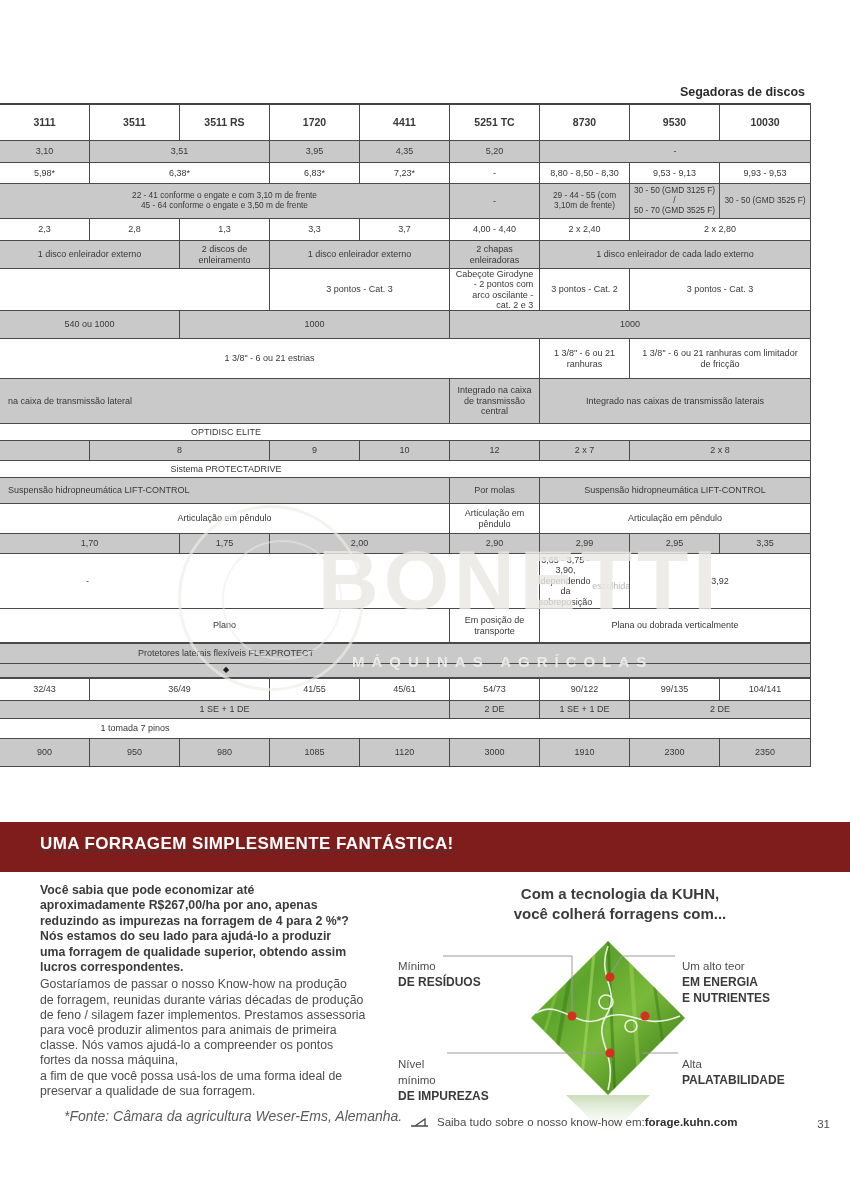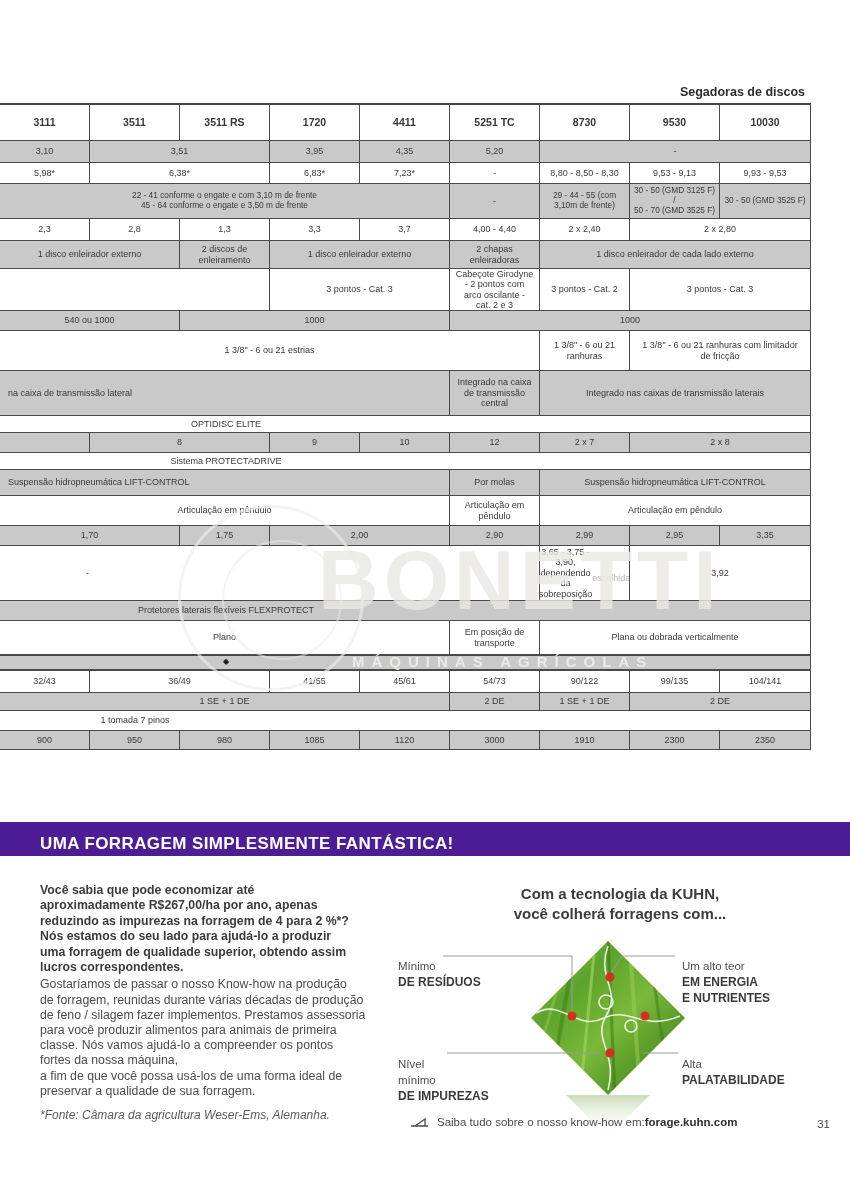--- a/index.html
+++ b/index.html
@@ -132,7 +132,7 @@
     <div class="tr w" style="height: 42px;">
       <div class="td" style="grid-column: span 3;"></div>
       <div class="td" style="grid-column: span 2;">3 pontos - Cat. 3</div>
-      <div class="td" style="grid-column: span 1;">Cabeçote Girodyne
+      <div class="td" style="grid-column: span 1; text-align: right;">Cabeçote Girodyne
 - 2 pontos com
 arco oscilante -
 cat. 2 e 3</div>

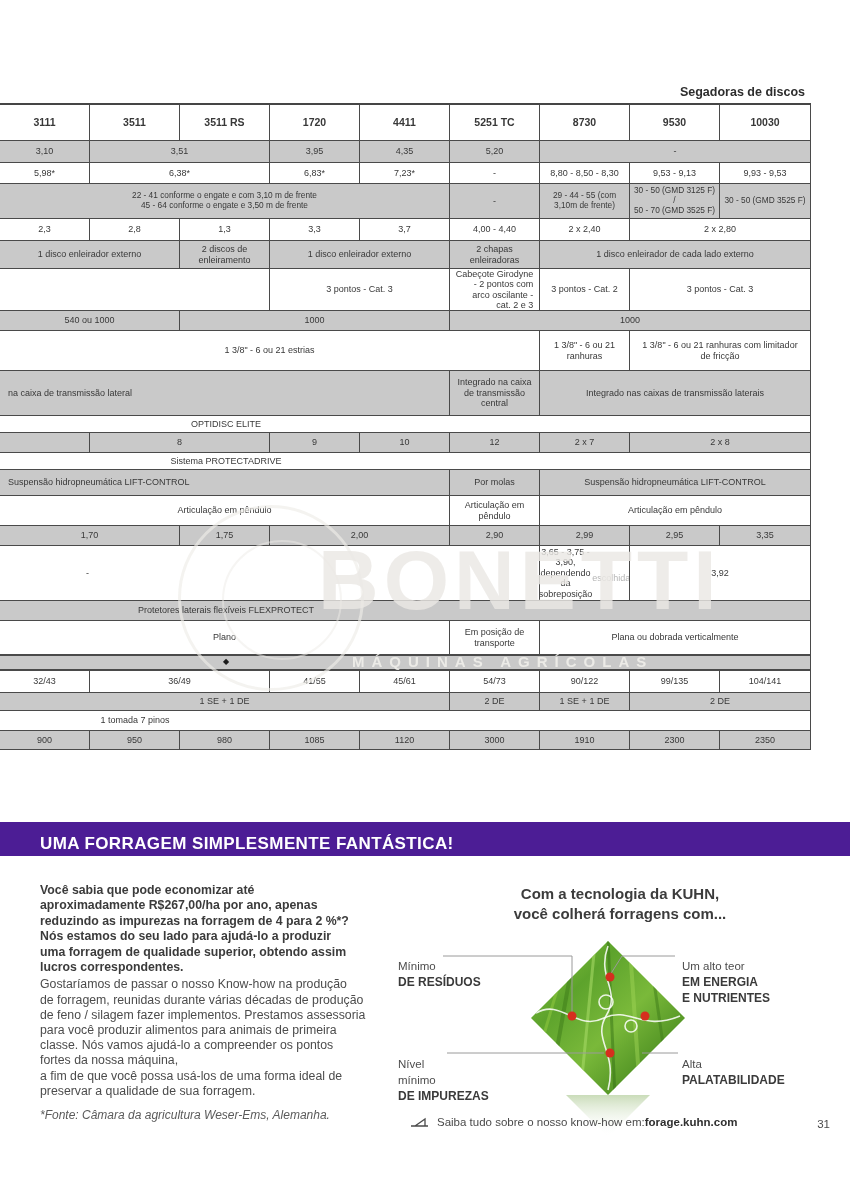--- a/index.html
+++ b/index.html
@@ -139,7 +139,7 @@
       <div class="td" style="grid-column: span 1;">3 pontos - Cat. 2</div>
       <div class="td" style="grid-column: span 2;">3 pontos - Cat. 3</div>
     </div>
-    <div class="tr g" style="height: 20px;">
+    <div class="tr g" style="height: 28px;">
       <div class="td" style="grid-column: span 2;">540 ou 1000</div>
       <div class="td" style="grid-column: span 3;">1000</div>
       <div class="td" style="grid-column: span 4;">1000</div>

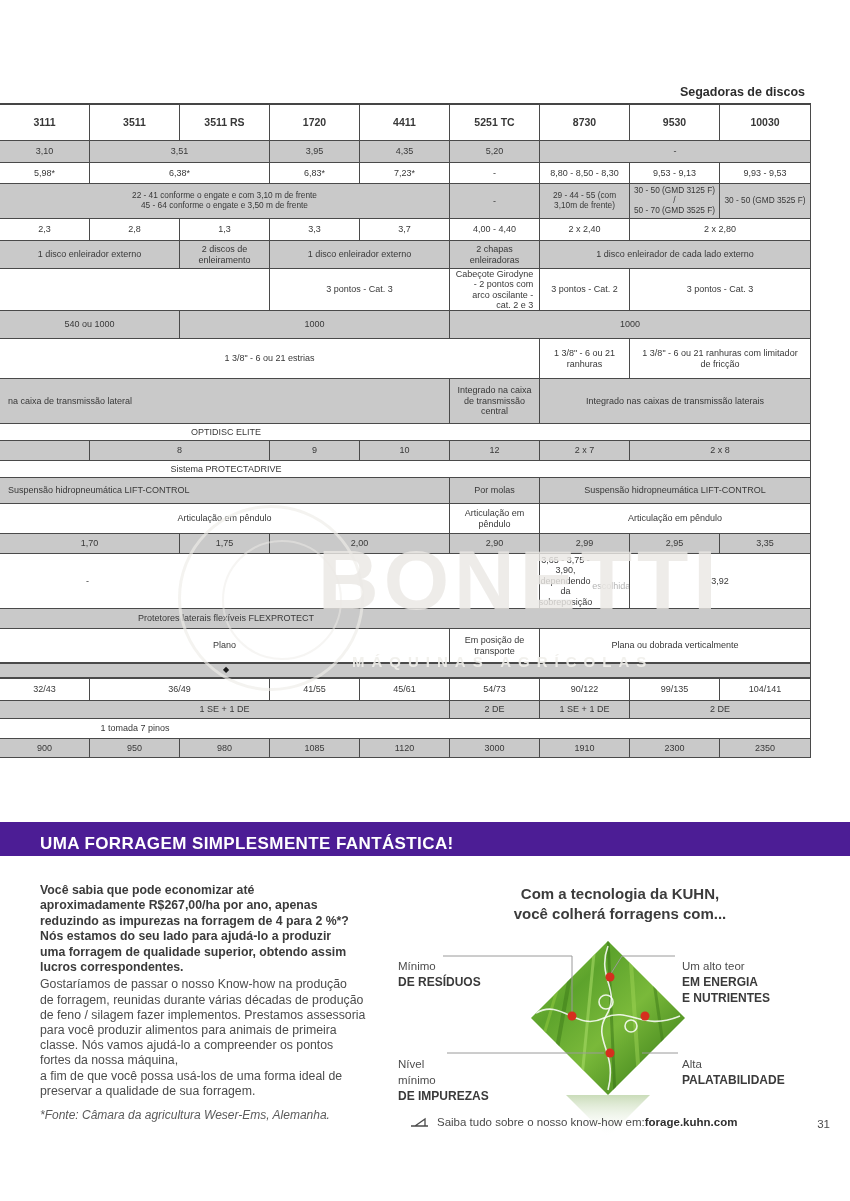--- a/index.html
+++ b/index.html
@@ -201,14 +201,14 @@
 escolhida</span></div>
       <div class="td" style="grid-column: span 2;">3,92</div>
     </div>
-    <div class="tr g" style="height: 20px;">
-      <div class="td" style="grid-column: span 9; padding-right: 360px;">Protetores laterais flexíveis FLEXPROTECT</div>
-    </div>
     <div class="tr w bb2" style="height: 35px;">
       <div class="td" style="grid-column: span 5;">Plano</div>
       <div class="td" style="grid-column: span 1;">Em posição de
 transporte</div>
       <div class="td" style="grid-column: span 3;">Plana ou dobrada verticalmente</div>
+    </div>
+    <div class="tr g" style="height: 20px;">
+      <div class="td" style="grid-column: span 9; padding-right: 360px;">Protetores laterais flexíveis FLEXPROTECT</div>
     </div>
     <div class="tr g bb2" style="height: 15px;">
       <div class="td dia" style="grid-column: span 9; padding-right: 360px;">◆</div>

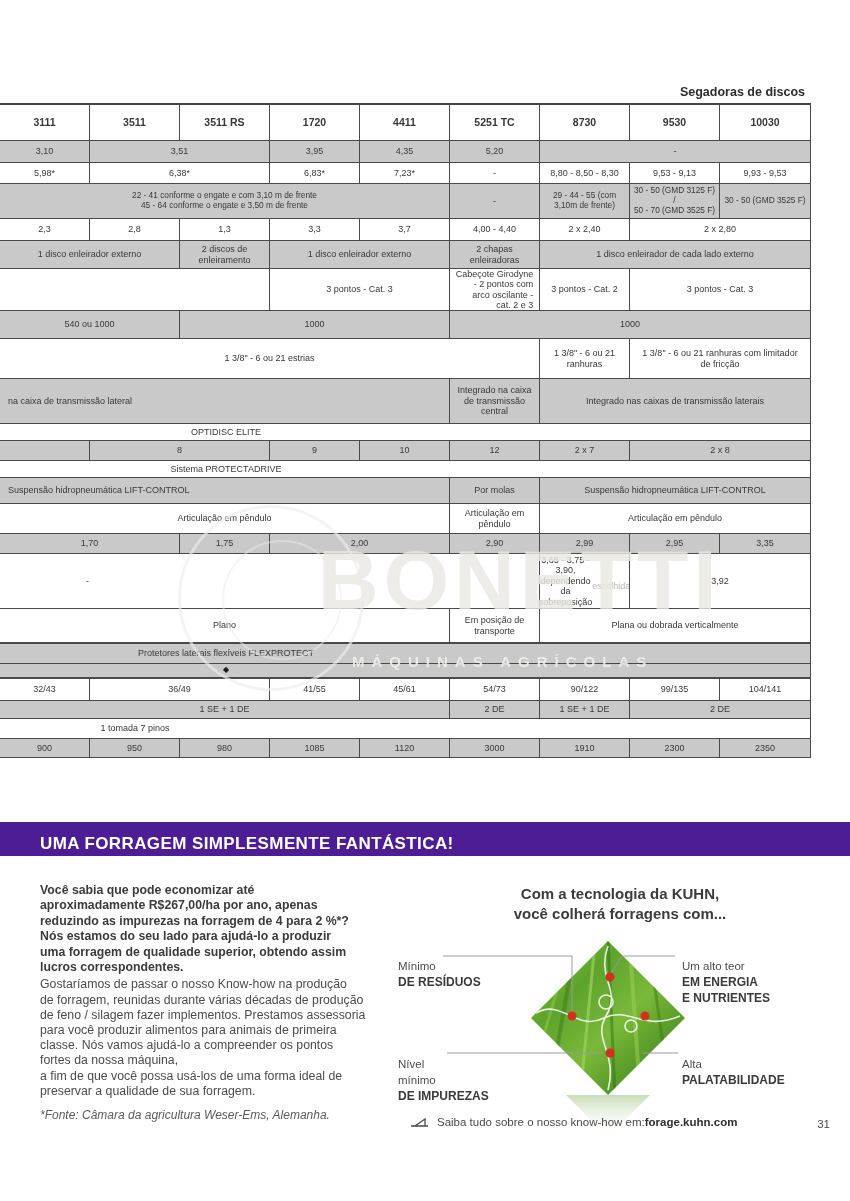--- a/index.html
+++ b/index.html
@@ -232,7 +232,7 @@
     <div class="tr w" style="height: 20px;">
       <div class="td" style="grid-column: span 6; padding-right: 272px;">1 tomada 7 pinos</div>
     </div>
-    <div class="tr g" style="height: 19px;">
+    <div class="tr g" style="height: 28px;">
       <div class="td" style="grid-column: span 1;">900</div>
       <div class="td" style="grid-column: span 1;">950</div>
       <div class="td" style="grid-column: span 1;">980</div>

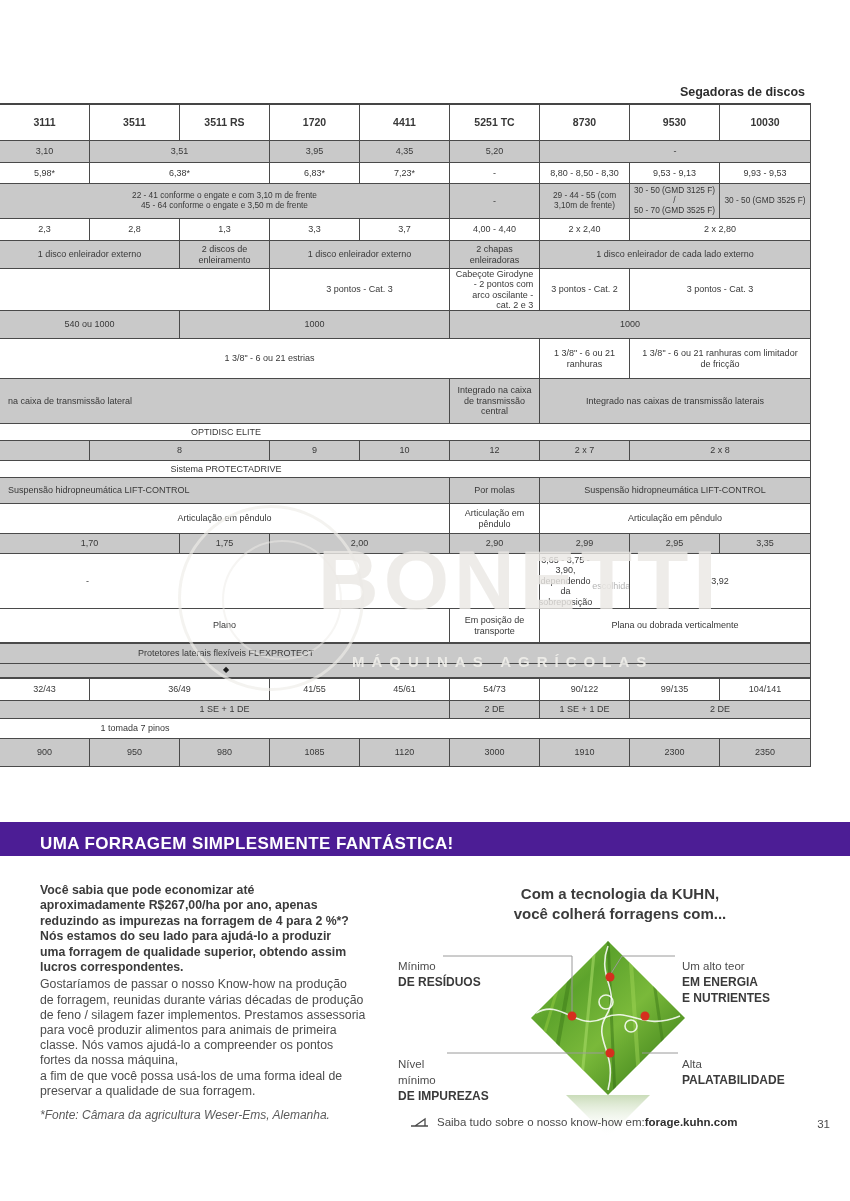--- a/index.html
+++ b/index.html
@@ -39,7 +39,7 @@
              border:2px solid rgba(238,236,232,0.5);box-sizing:border-box;}
 
   
-  .banner{position:absolute;left:0;top:822px;width:850px;height:34px;background:#4c1d95;}
+  .banner{position:absolute;left:0;top:822px;width:850px;height:50px;background:#7f1d1d;text-decoration:underline;}
   .banner h1{margin:0;padding-left:40px;line-height:44px;font-size:17px;letter-spacing:0.4px;
              color:#ffffff;font-weight:bold;}
 

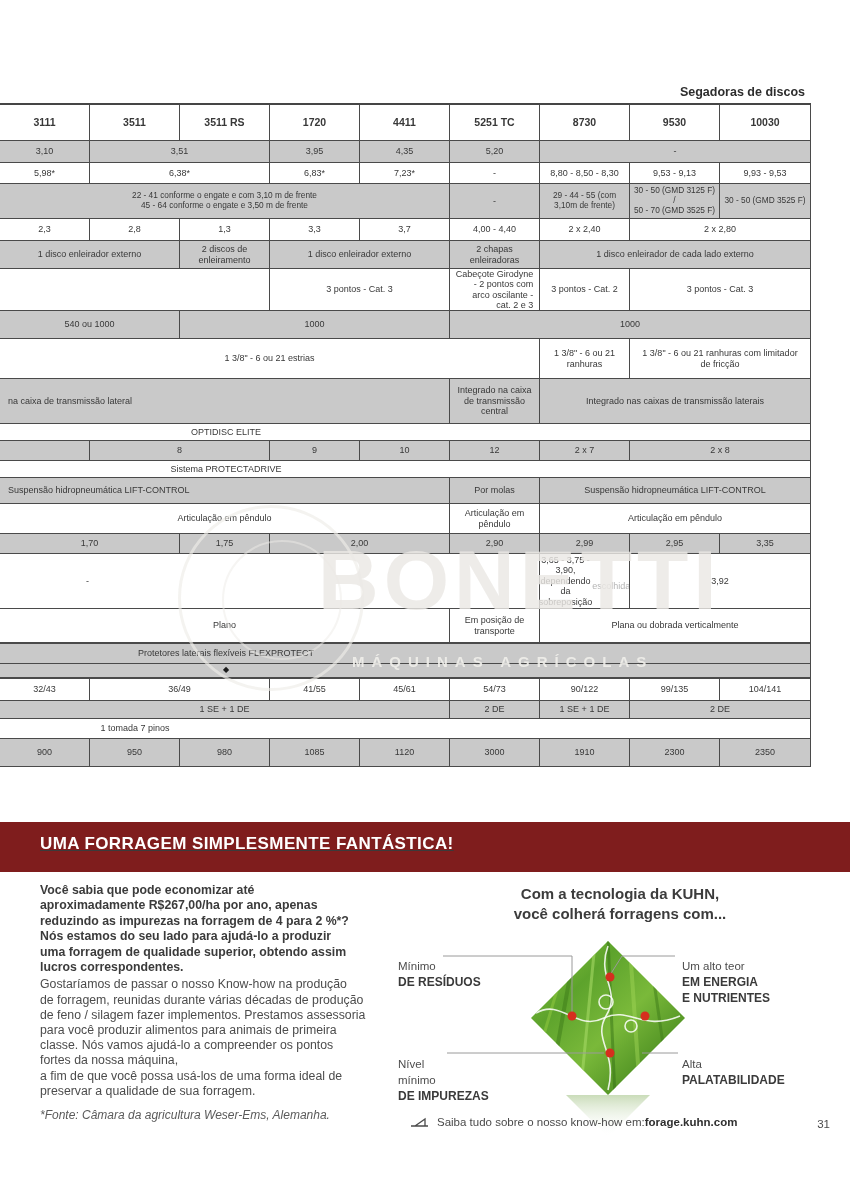--- a/index.html
+++ b/index.html
@@ -47,7 +47,7 @@
   .article{position:absolute;left:40px;top:883px;width:382px;}
   .intro{font-size:12.3px;line-height:15.4px;font-weight:bold;color:#3b3b3b;white-space:pre-line;}
   .bodytxt{margin-top:2px;font-size:12.3px;line-height:15.2px;color:#4c4c4c;white-space:pre-line;}
-  .footnote{margin-top:9px;font-size:12px;font-style:italic;color:#5a5a5a;}
+  .footnote{margin-top:9px;font-size:14px;font-style:italic;color:#5a5a5a;margin-left:24px;}
 
   
   .tech-heading{position:absolute;left:390px;top:884px;width:460px;text-align:center;

